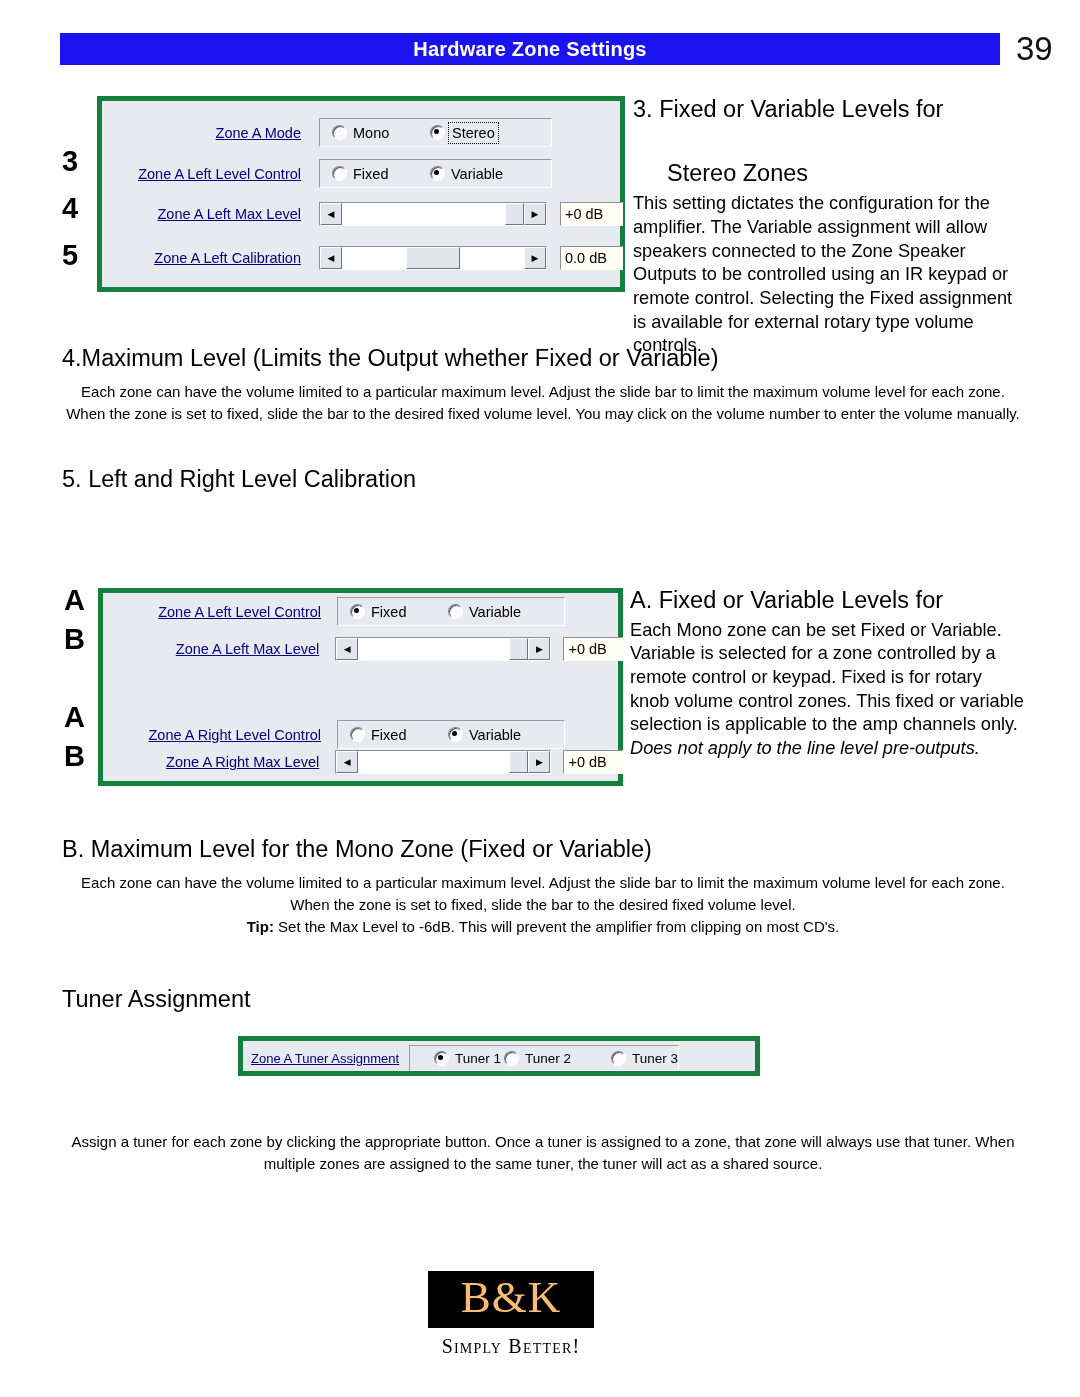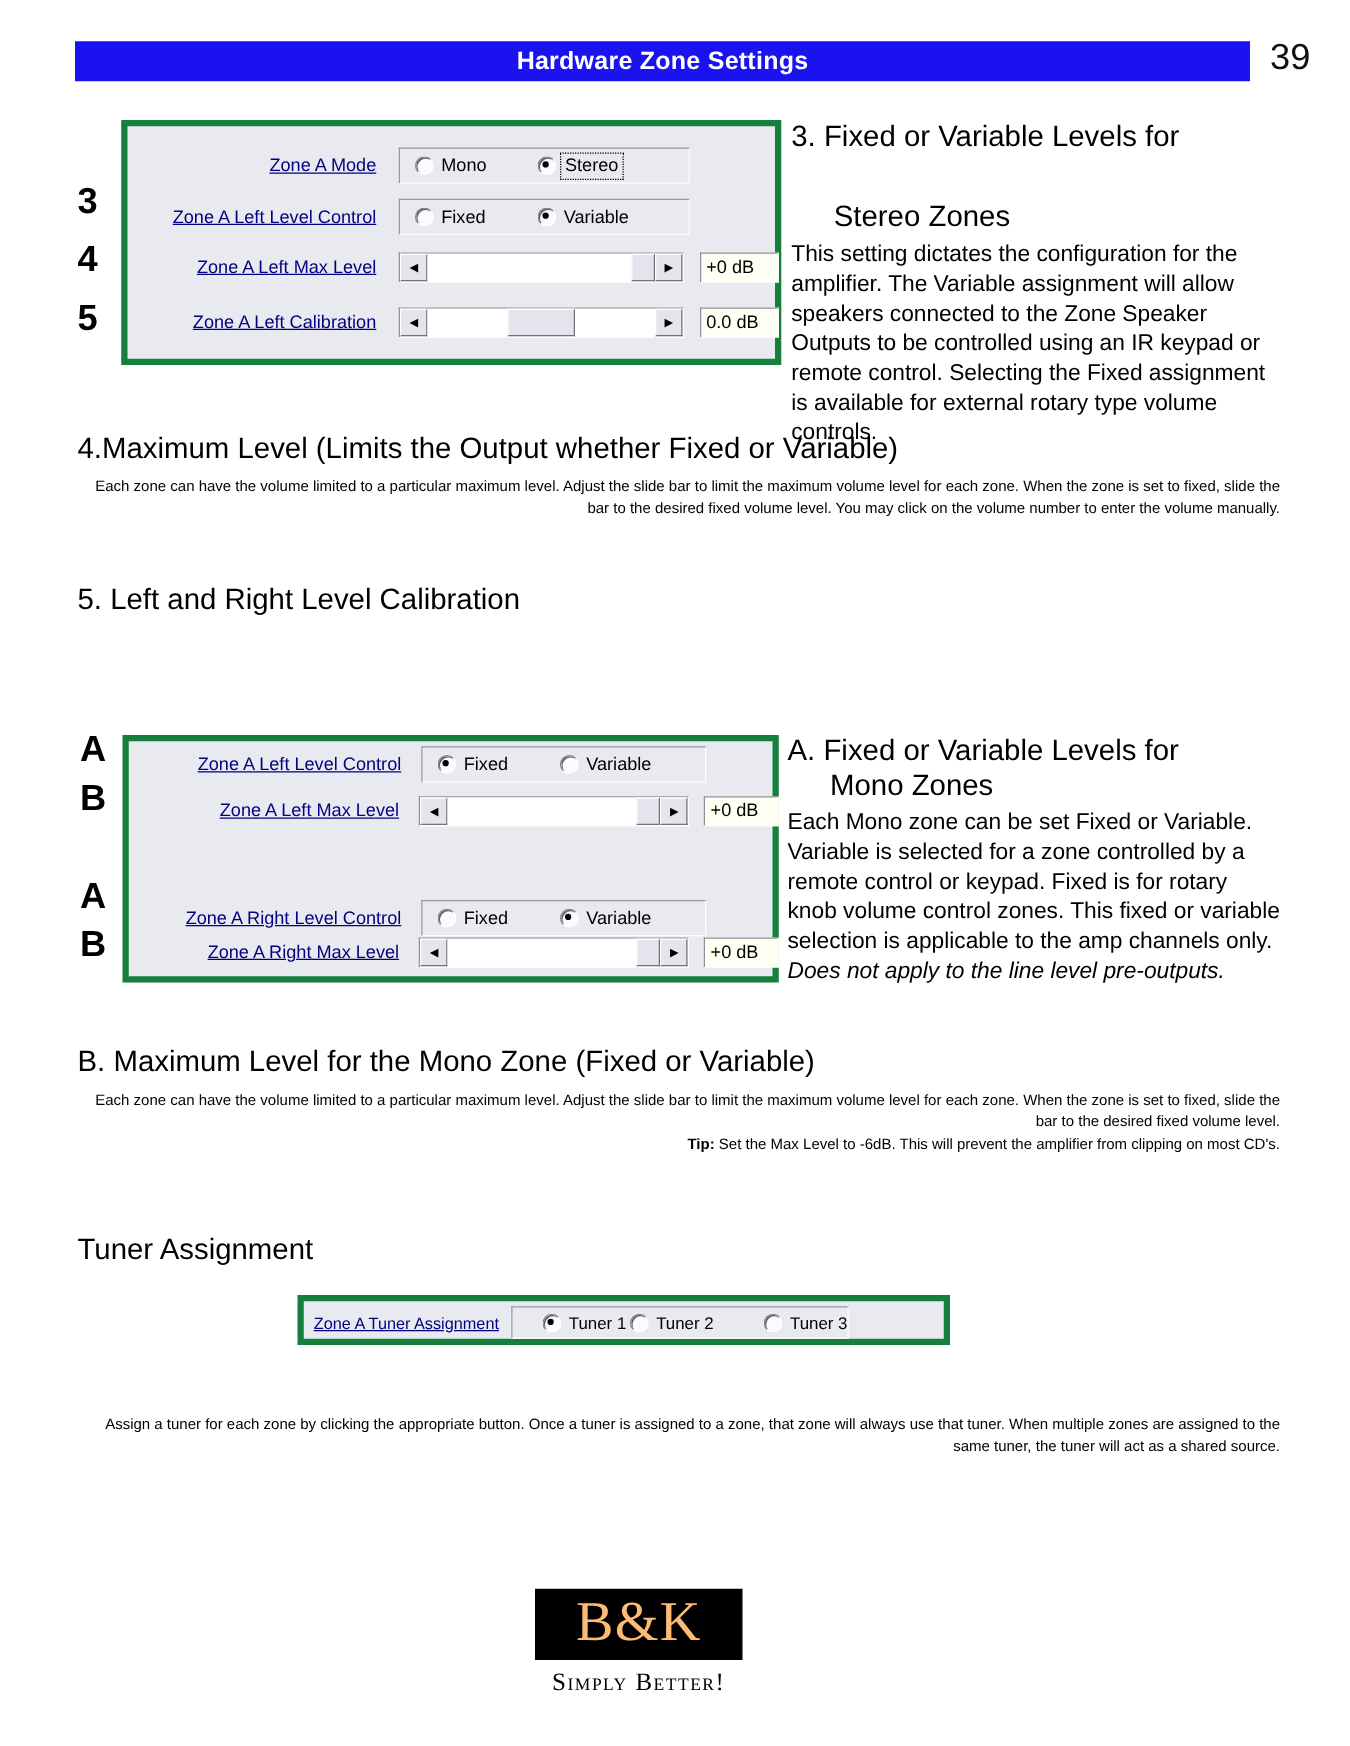--- a/index.html
+++ b/index.html
@@ -38,7 +38,7 @@
     position: absolute;
     left: 1016px;
     top: 30px;
-    font-size: 29px;
+    font-size: 33px;
     color: #111;
   }
 

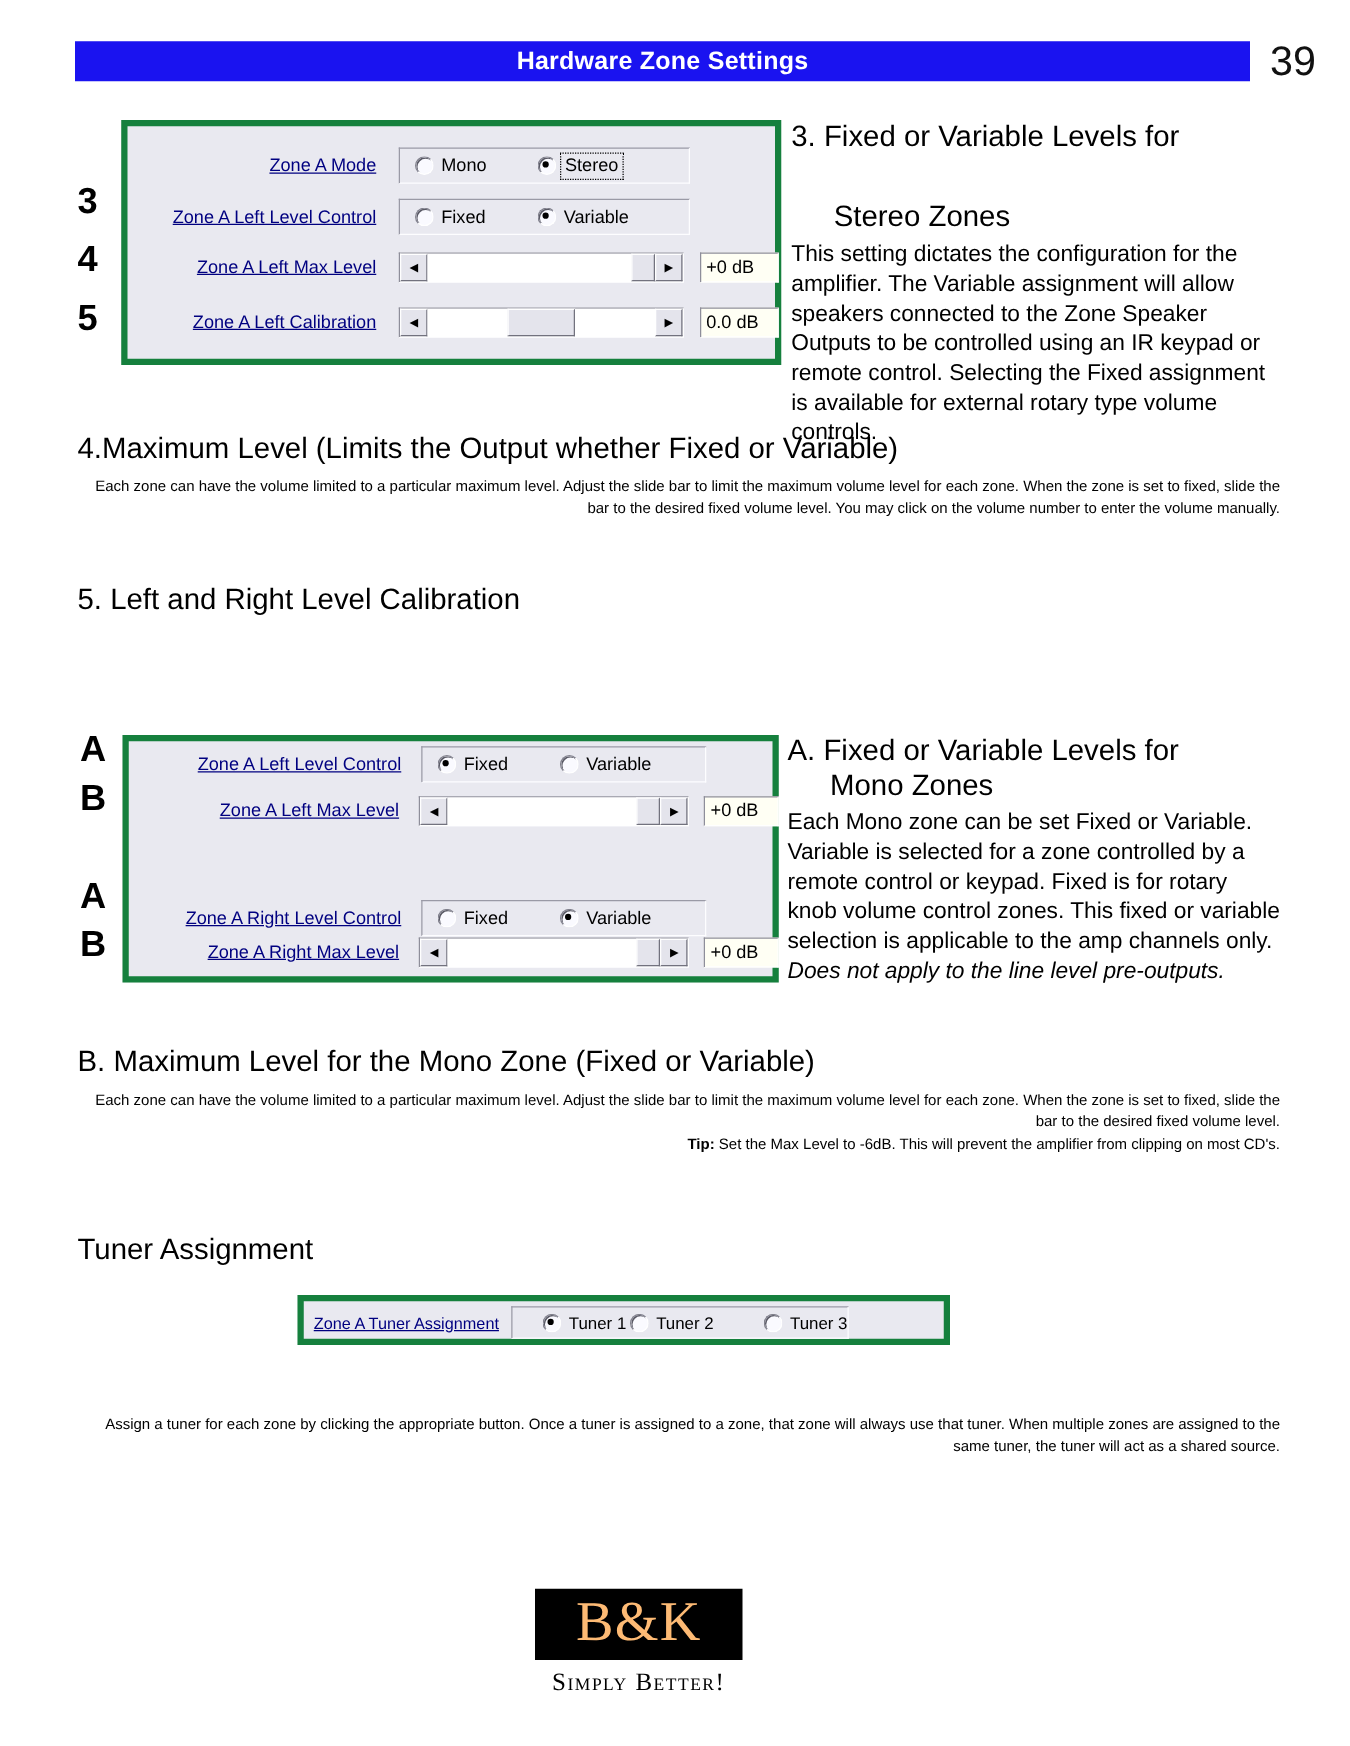--- a/index.html
+++ b/index.html
@@ -49,9 +49,9 @@
     line-height: 1.18;
   }
   .body-text {
-    font-size: 12px;
+    font-size: 15px;
     line-height: 1.47;
-    text-align: right;
+    text-align: center;
   }
   .body-narrow {
     font-size: 18.2px;

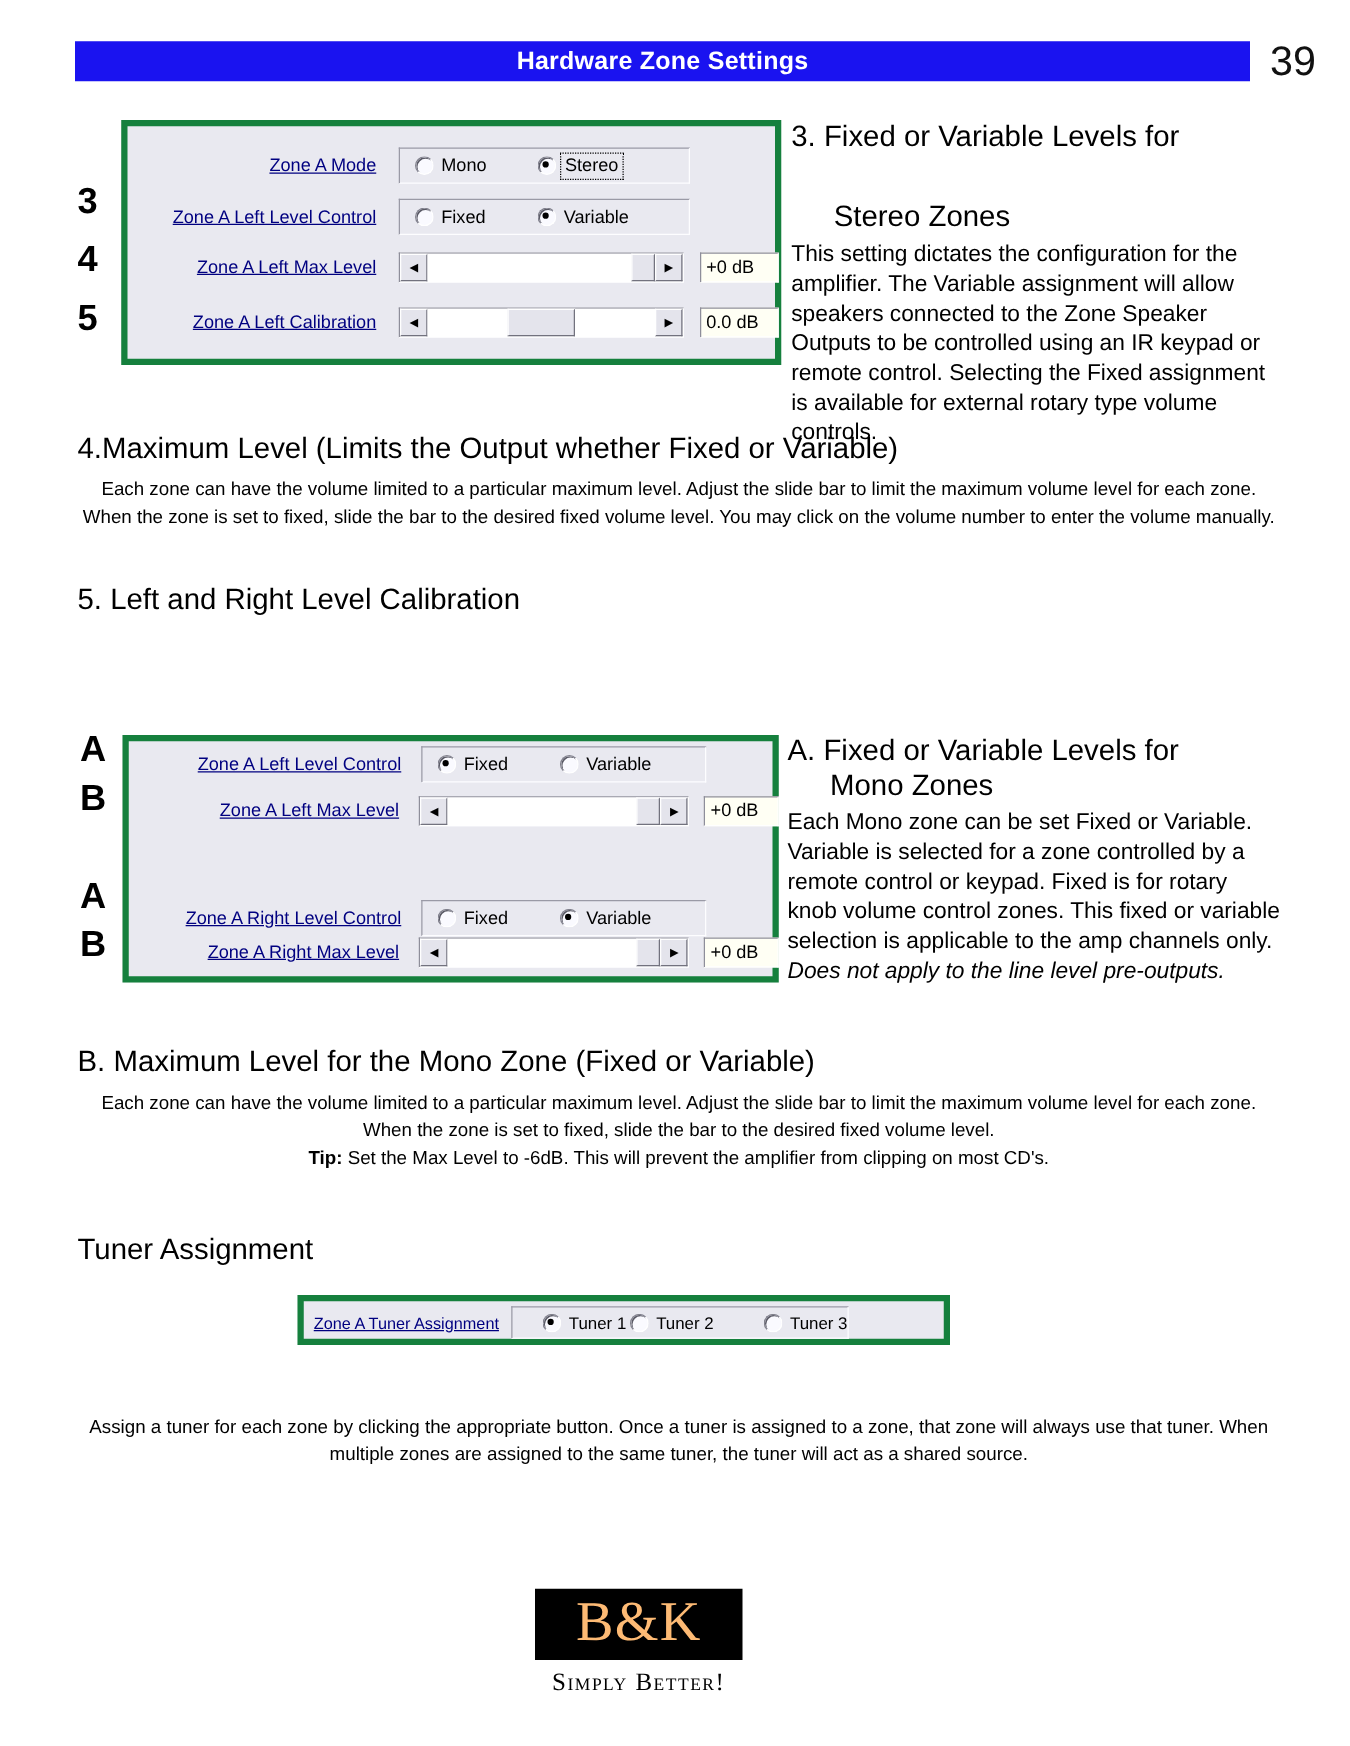--- a/index.html
+++ b/index.html
@@ -376,7 +376,6 @@
 
 <div style="position:absolute; left:630px; top:587px; width:394px;">
   <div class="h2">A. Fixed or Variable Levels for</div>
-  <div class="h2" style="padding-left:34px;">Mono Zones</div>
   <div class="body-narrow" style="margin-top:4px;"><span>Each Mono zone can be set Fixed or Variable. Variable is selected for a zone controlled by a remote control or keypad. Fixed is for rotary knob volume control zones. This fixed or variable selection is applicable to the amp channels only. </span><span class="ital">Does not apply to the line level pre-outputs.</span></div>
 </div>
 

